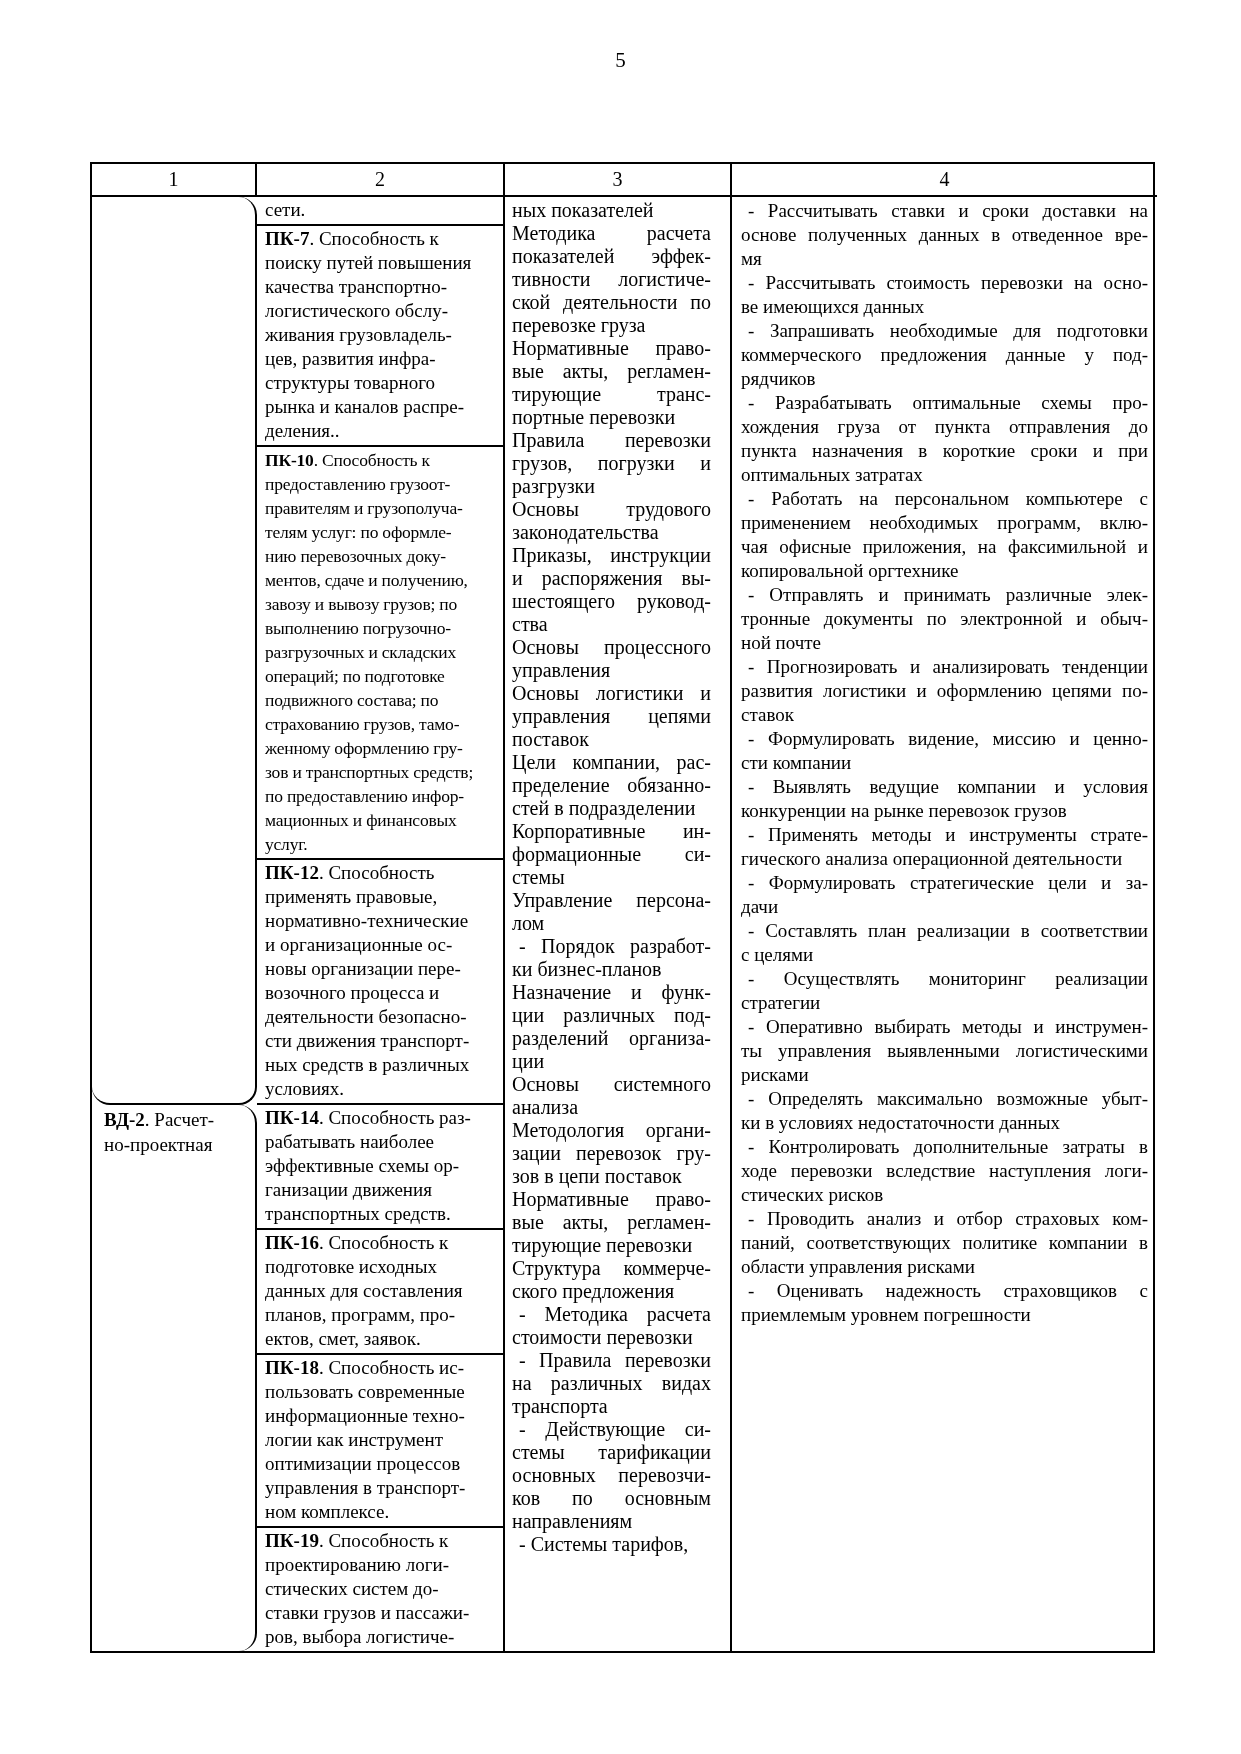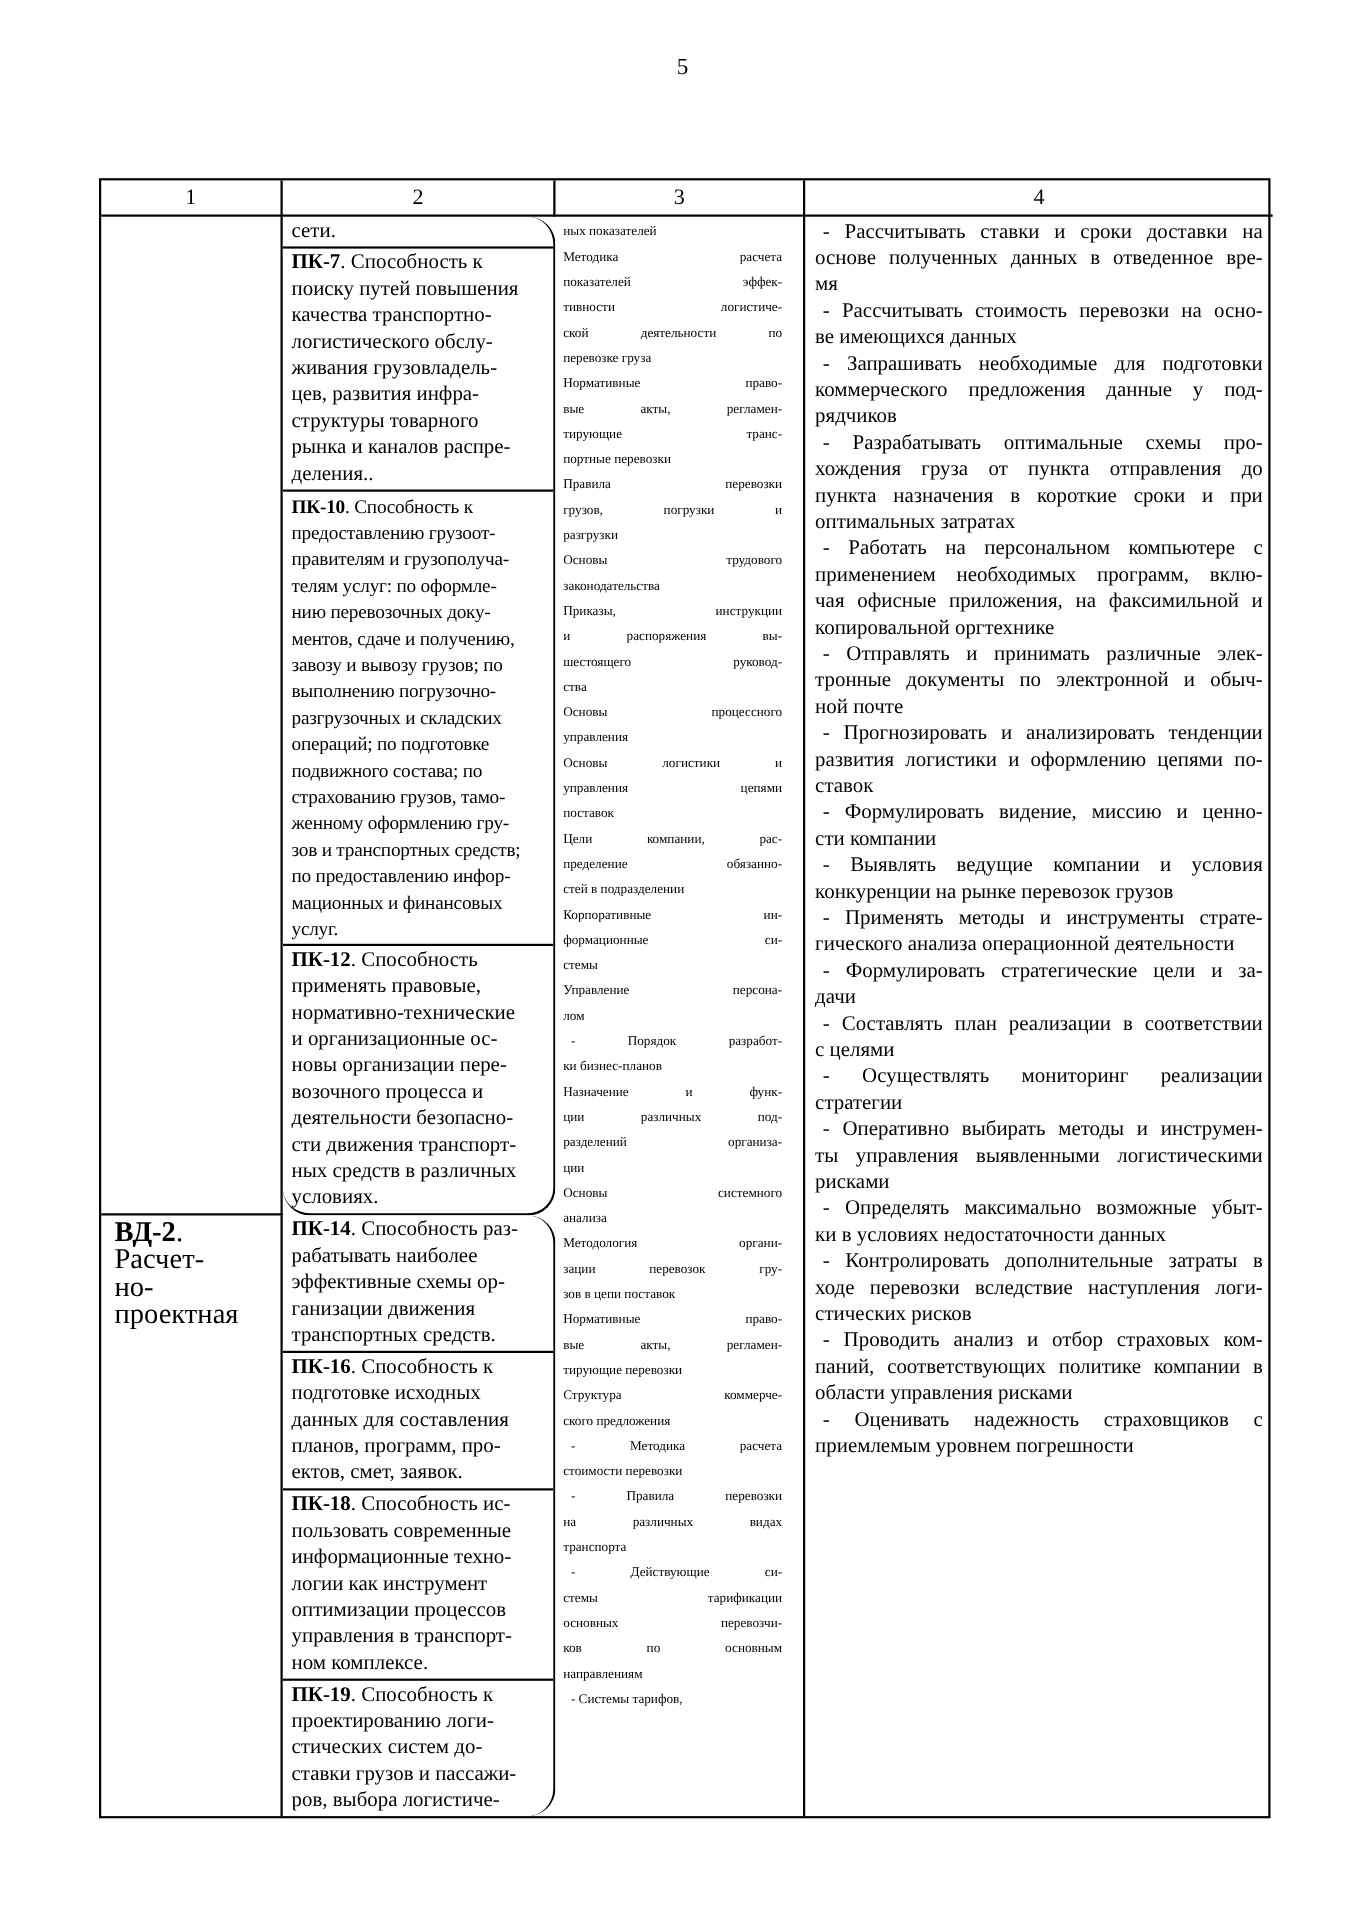--- a/index.html
+++ b/index.html
@@ -31,7 +31,7 @@
     text-align:center;font-size:20px;line-height:31px;
   }
   
-  .c2{font-size:19px;line-height:24px;border-radius:25px;}
+  .c2{font-size:19px;line-height:24px;}
   .c2-block{padding:1px 5px 2px 8px;}
   .c2-block + .c2-block{border-top:2px solid #000;}
   .c2-block.condensed{font-size:17.5px;letter-spacing:-0.2px;line-height:24px;}

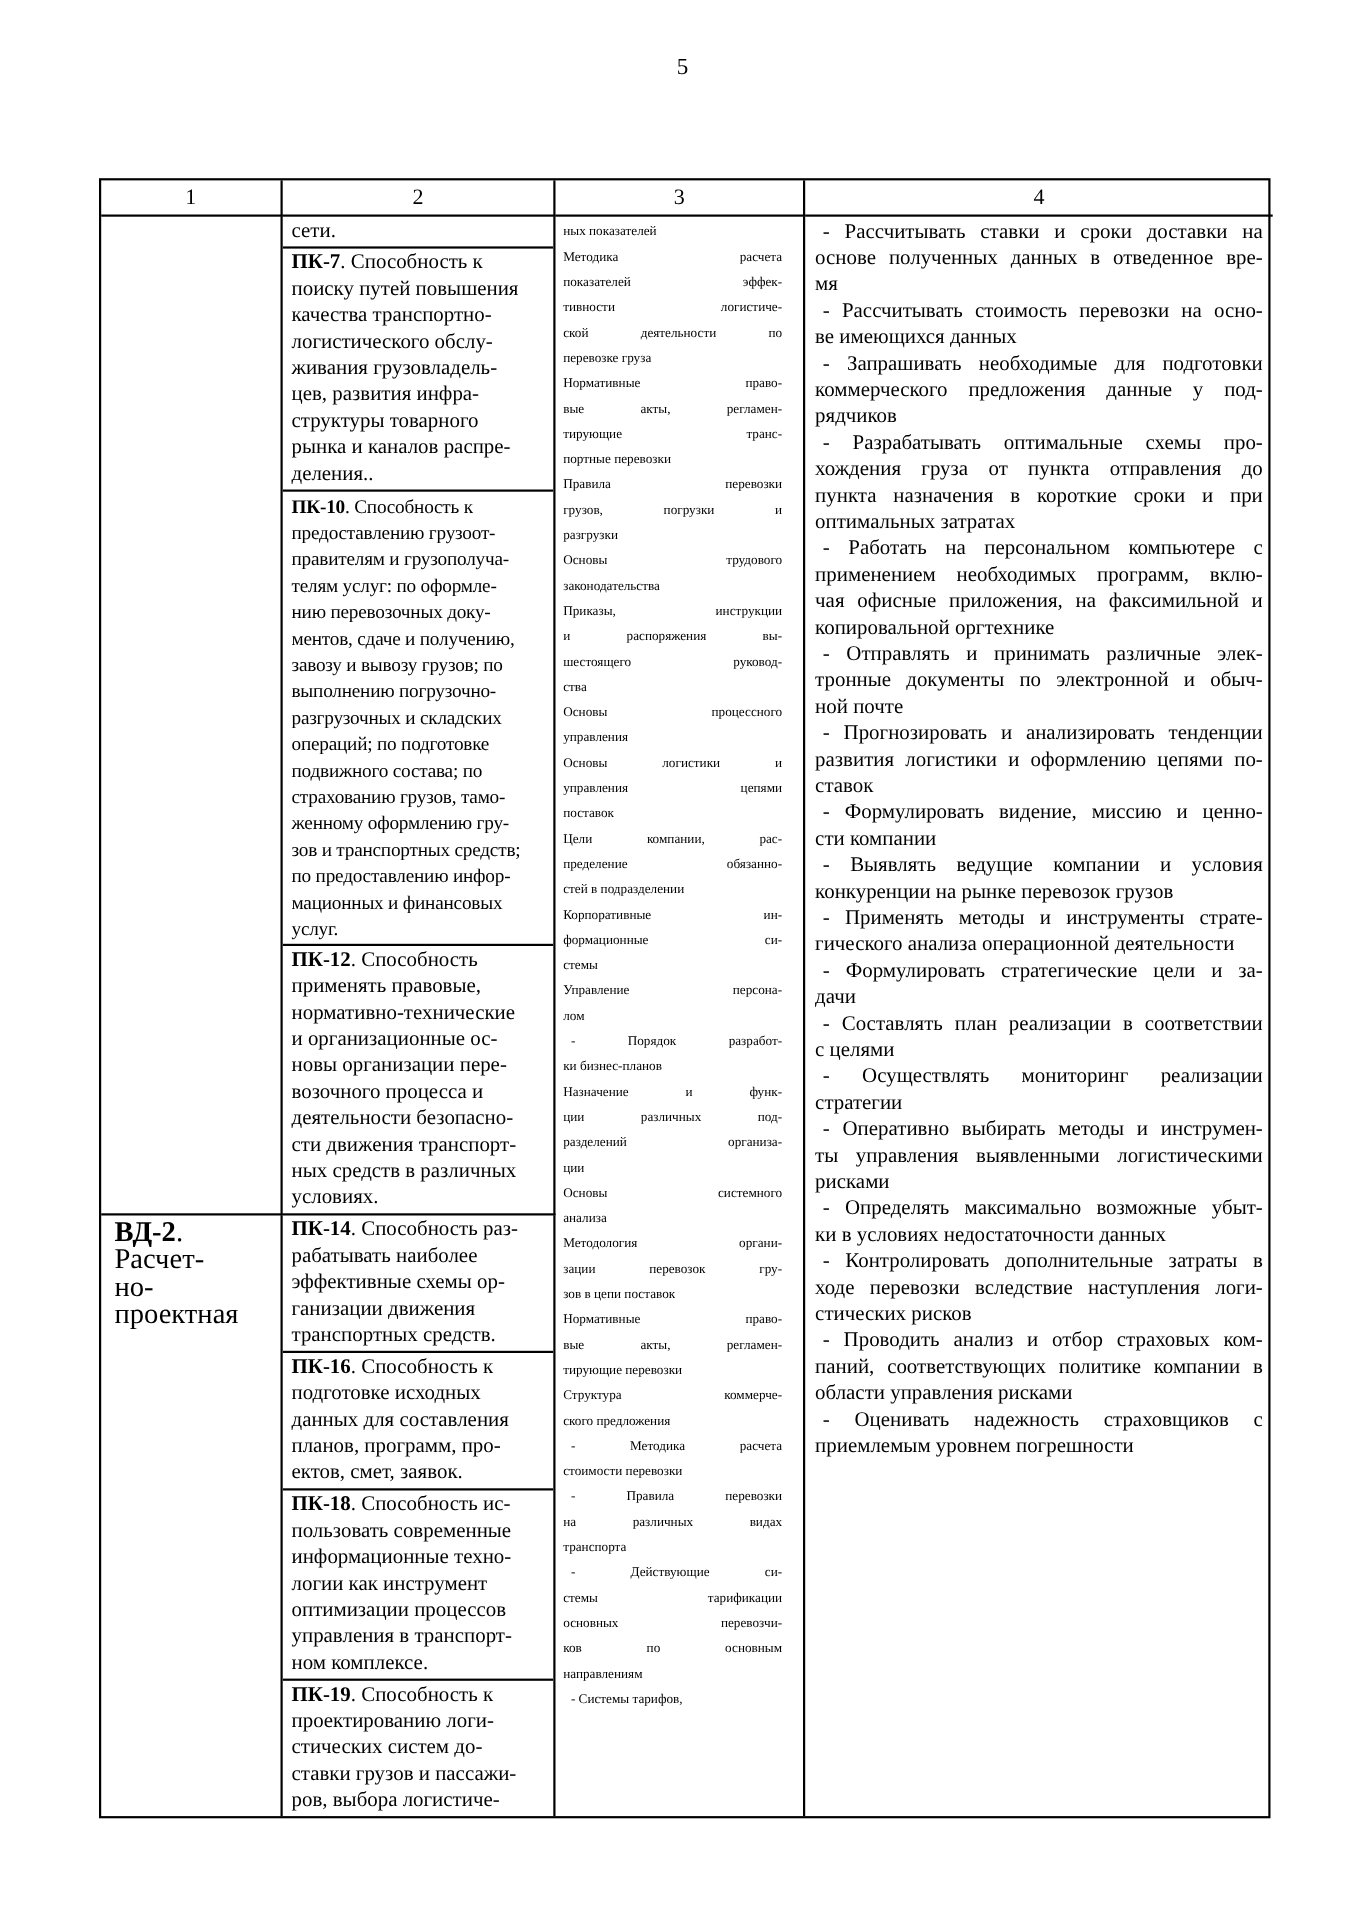--- a/index.html
+++ b/index.html
@@ -39,7 +39,7 @@
   .c1{font-size:26px;line-height:25px;}
   .c1 .c2-block{padding:2px 4px 2px 12px;}
   
-  .c3{font-size:12px;line-height:23px;padding:2px 19px 2px 7px;}
+  .c3{font-size:20px;line-height:23px;padding:2px 19px 2px 7px;}
   
   .c4{font-size:19px;line-height:24px;padding:2px 9px 20px 9px;}
   .line{white-space:pre-wrap;}

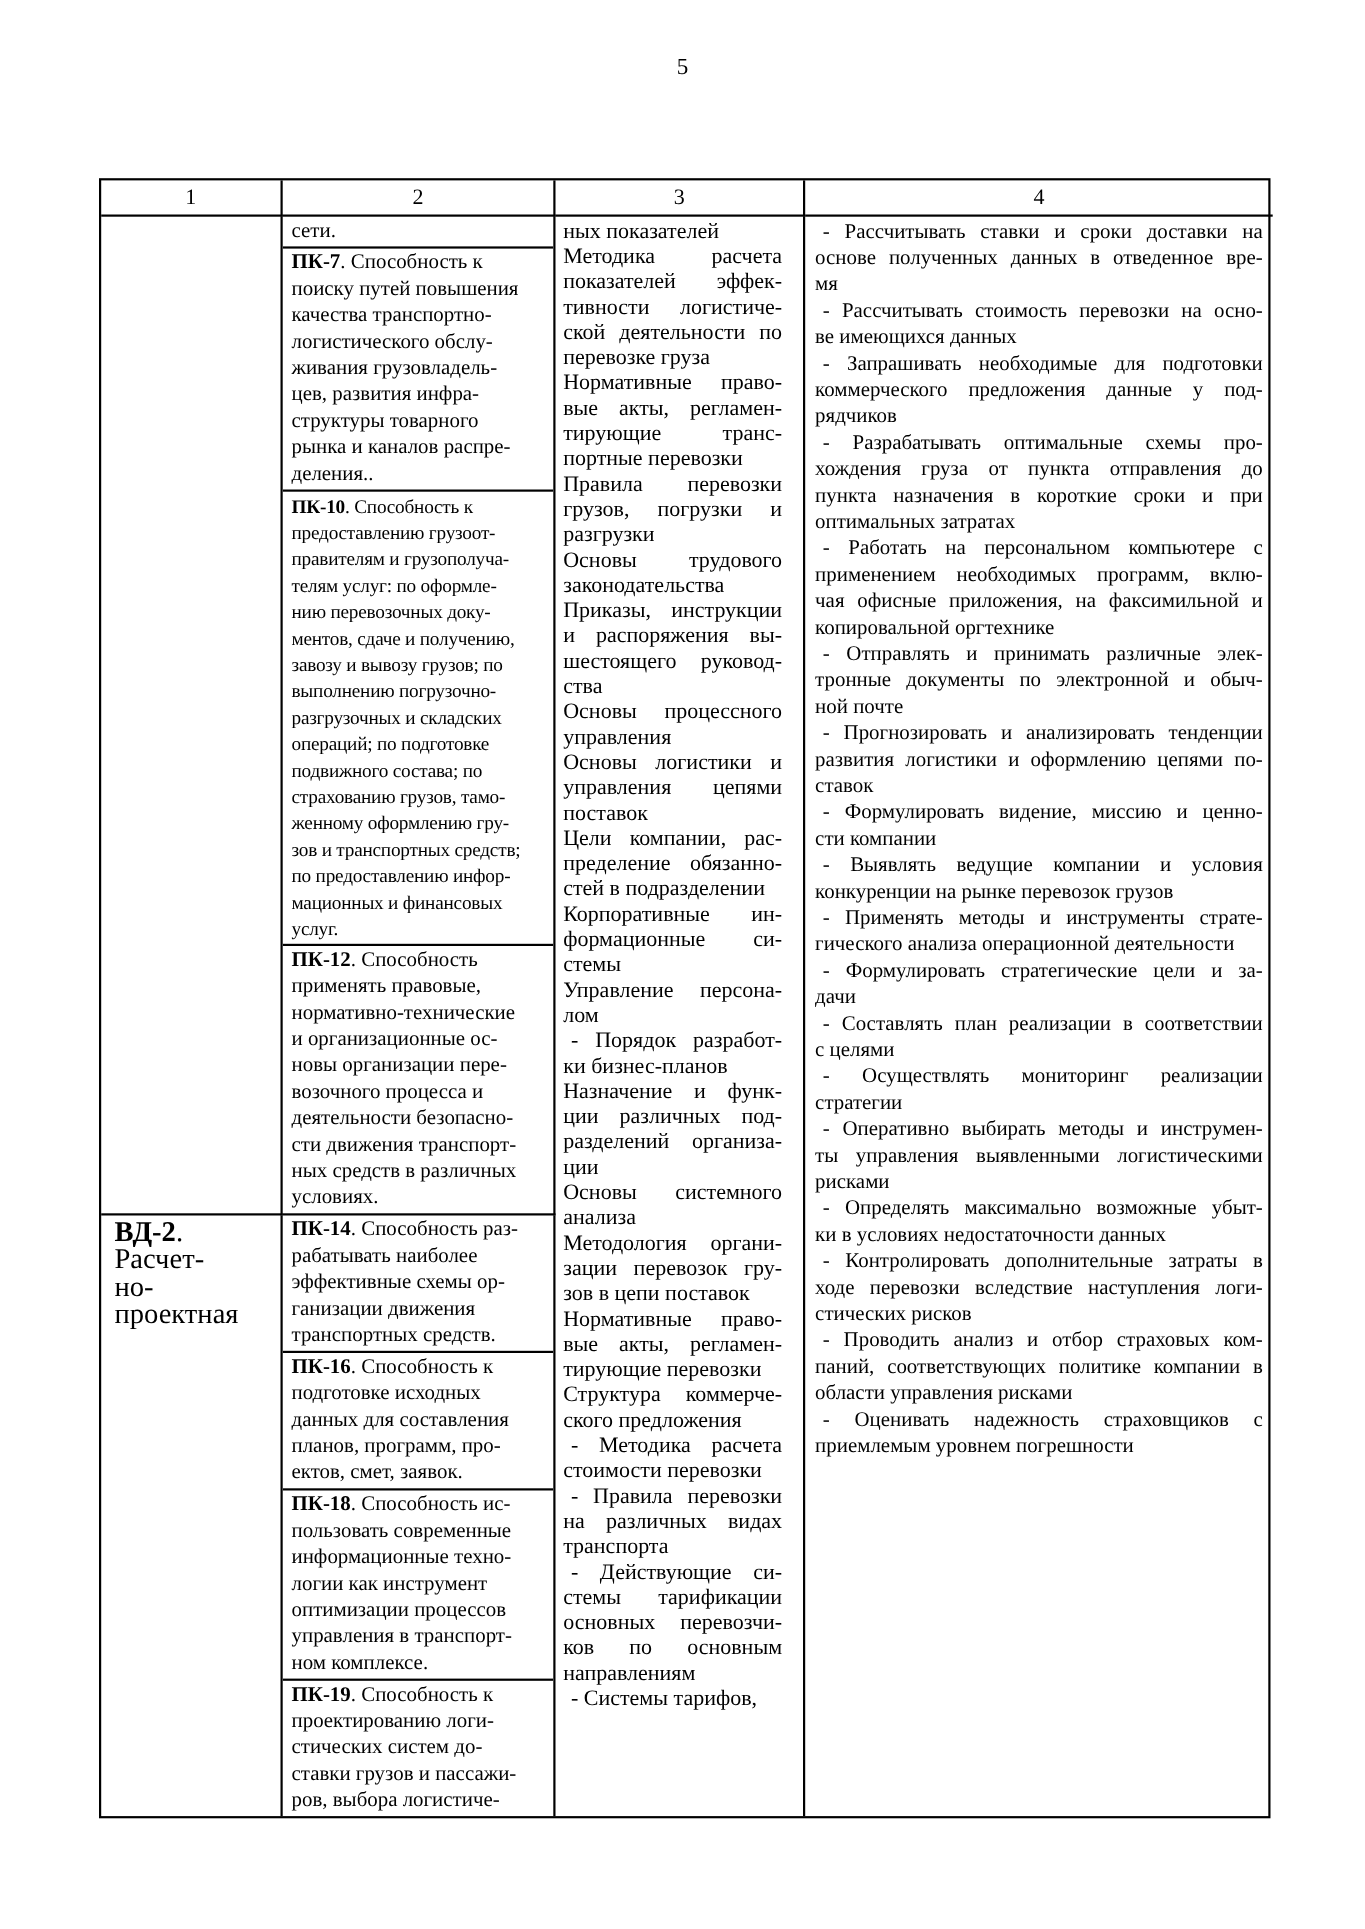--- a/index.html
+++ b/index.html
@@ -36,7 +36,7 @@
   .c2-block + .c2-block{border-top:2px solid #000;}
   .c2-block.condensed{font-size:17.5px;letter-spacing:-0.2px;line-height:24px;}
   
-  .c1{font-size:26px;line-height:25px;}
+  .c1{font-size:19px;line-height:25px;border-radius:18px;}
   .c1 .c2-block{padding:2px 4px 2px 12px;}
   
   .c3{font-size:20px;line-height:23px;padding:2px 19px 2px 7px;}

